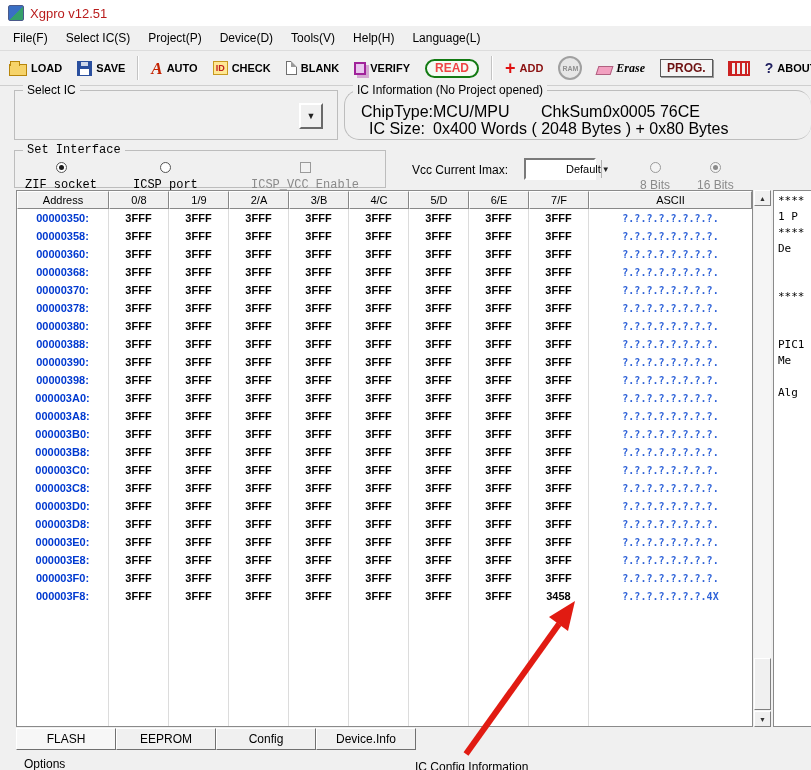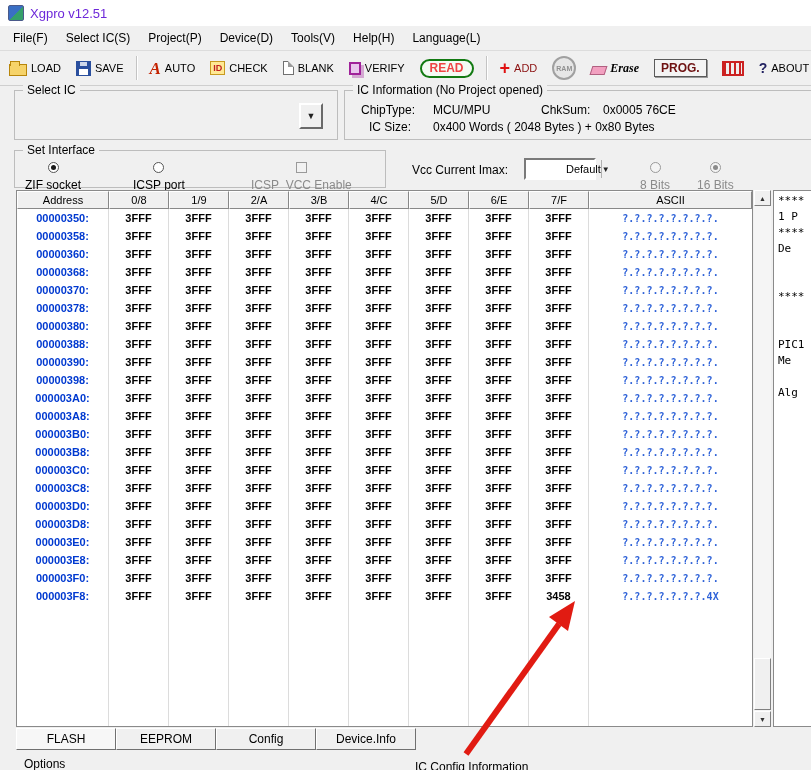--- a/index.html
+++ b/index.html
@@ -10,7 +10,7 @@
   .titlebar { height:26px; background:#ffffff; display:flex; align-items:center; padding-left:8px; gap:6px; }
   .app-icon { width:16px; height:16px; border:1px solid #4a5a8a; border-radius:2px;
               background:linear-gradient(135deg,#3a6fc4 0 50%, #35a06a 50% 100%); }
-  .wtitle { font-size:13px; color:#6d28d9; }
+  .wtitle { font-size:13px; color:#b91c1c; }
 
   
   .menubar { height:24px; display:flex; align-items:center; padding-left:4px; background:#f0f0f0; }

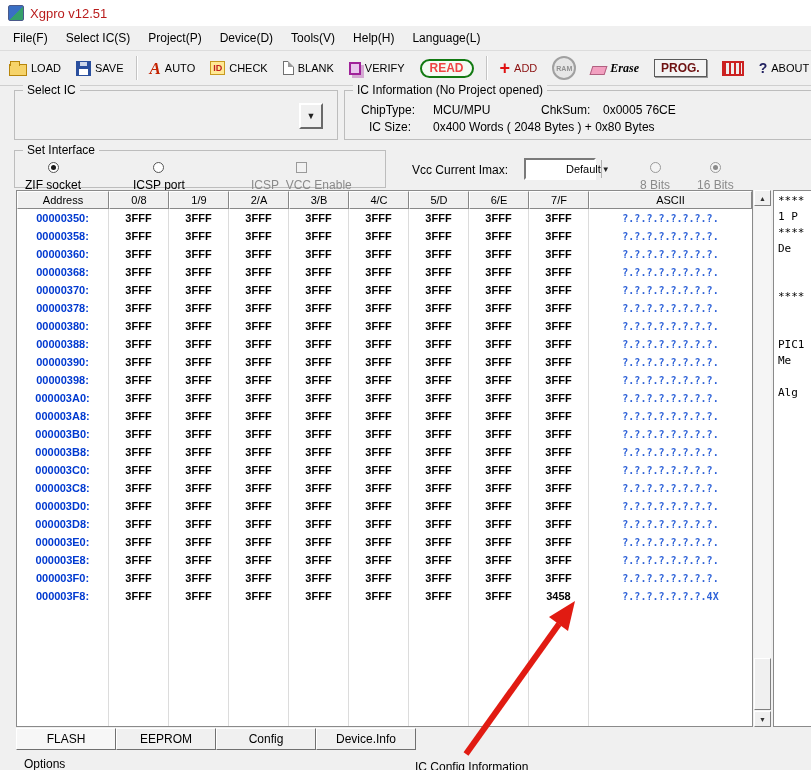--- a/index.html
+++ b/index.html
@@ -20,7 +20,7 @@
   .toolbar { height:36px; border-top:1px solid #dcdcdc; border-bottom:1px solid #cfcfcf;
              display:flex; align-items:center; padding:0 6px; gap:9px; background:#f0f0f0; }
   .tbtn { display:flex; align-items:center; gap:4px; padding:2px 3px; cursor:default; }
-  .tlbl { font-weight:normal; font-size:11px; }
+  .tlbl { font-weight:bold; font-size:11px; }
   .tsep { width:2px; height:24px; border-left:1px solid #c4c4c4; border-right:1px solid #ffffff; }
   .ic-folder { width:18px; height:12px; background:#f6d36a; border:1px solid #b8860b; position:relative; margin-top:3px; }
   .ic-folder::before { content:""; position:absolute; top:-4px; left:0; width:8px; height:4px;

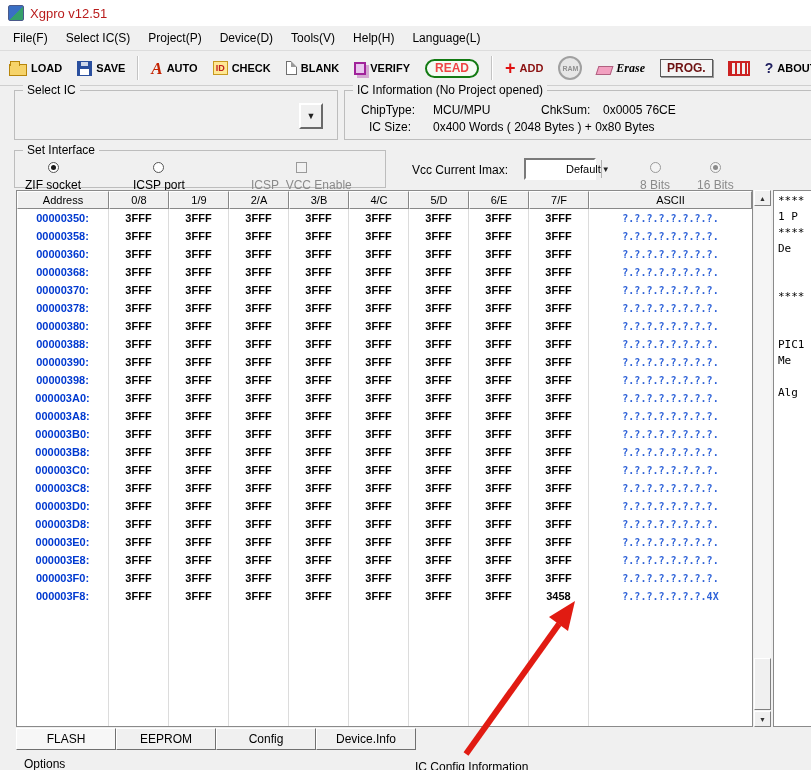--- a/index.html
+++ b/index.html
@@ -52,7 +52,7 @@
   .groupbox { position:absolute; border:1px solid #bdbdbd; }
   .gb-label { position:absolute; top:-8px; left:8px; background:#f0f0f0; padding:0 4px; font-size:12px; white-space:nowrap; }
   #gb-selectic { left:14px; top:90px; width:324px; height:50px; }
-  #gb-icinfo   { left:344px; top:90px; width:467px; height:50px; border-right:none; }
+  #gb-icinfo   { left:344px; top:90px; width:467px; height:50px; border-right:none;border-radius:15px; }
   #gb-setiface { left:14px; top:150px; width:372px; height:38px; }
 
   .ic-name-box { position:absolute; left:8px; top:12px; width:270px; height:26px;

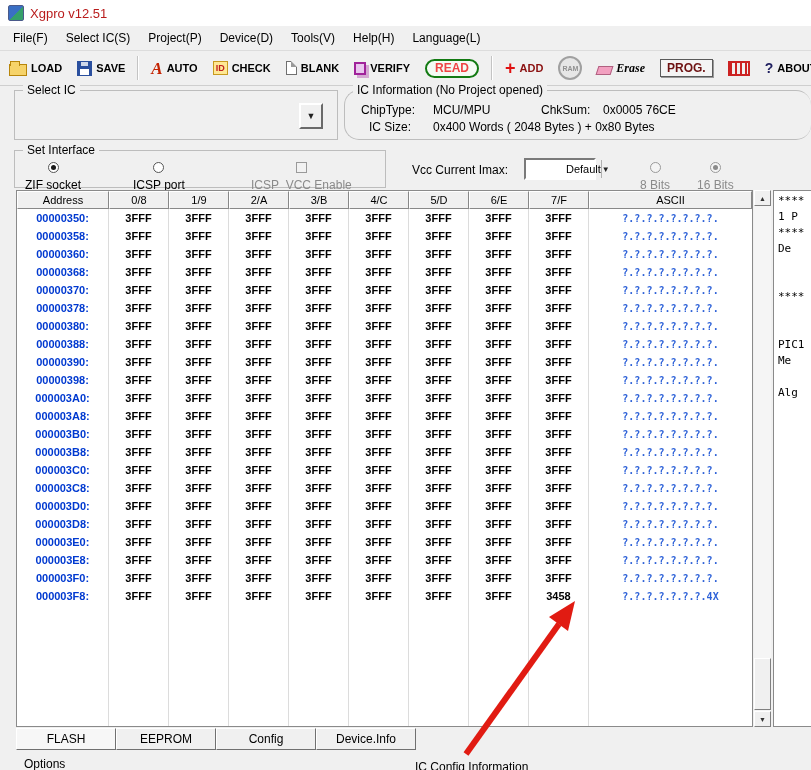--- a/index.html
+++ b/index.html
@@ -62,7 +62,7 @@
               border:2px solid; border-color:#ffffff #6a6a6a #6a6a6a #ffffff;
               display:flex; align-items:center; justify-content:center; font-size:9px; color:#222; }
 
-  .ii-item { position:absolute; font-size:12px; white-space:nowrap; }
+  .ii-item { position:absolute; font-size:16px; white-space:nowrap; }
 
   .radio, .checkbox { position:absolute; display:flex; align-items:center; gap:5px; font-size:12px; white-space:nowrap;flex-direction:column; }
   .rdot { width:11px; height:11px; border-radius:50%; border:1px solid #555; background:#fff; position:relative; flex:none; }

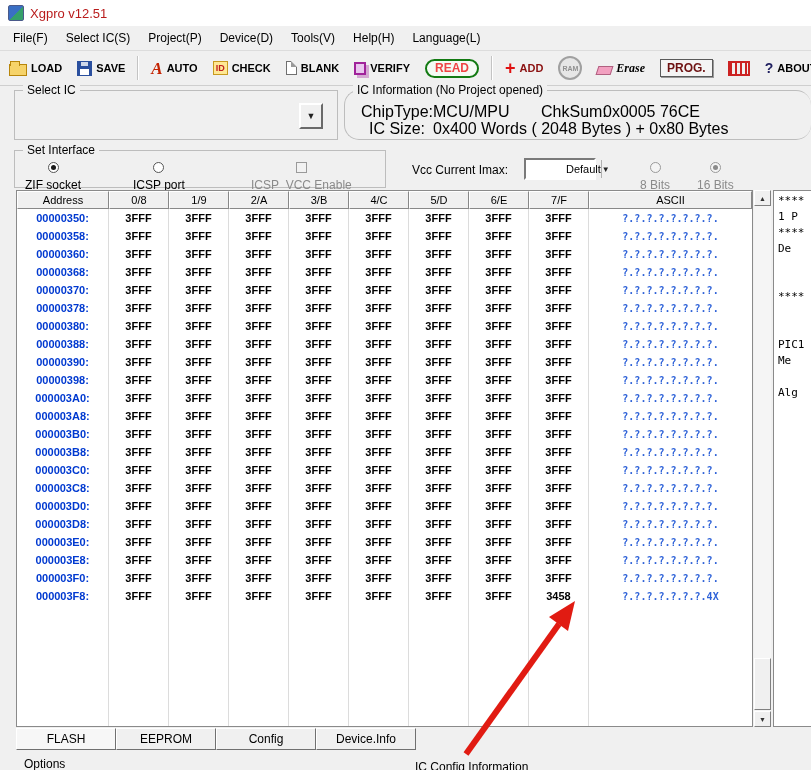--- a/index.html
+++ b/index.html
@@ -53,7 +53,7 @@
   .gb-label { position:absolute; top:-8px; left:8px; background:#f0f0f0; padding:0 4px; font-size:12px; white-space:nowrap; }
   #gb-selectic { left:14px; top:90px; width:324px; height:50px; }
   #gb-icinfo   { left:344px; top:90px; width:467px; height:50px; border-right:none;border-radius:15px; }
-  #gb-setiface { left:14px; top:150px; width:372px; height:38px; }
+  #gb-setiface { left:14px; top:150px; width:372px; height:38px;font-family:Liberation Mono, monospace; }
 
   .ic-name-box { position:absolute; left:8px; top:12px; width:270px; height:26px;
                  border:2px solid; border-color:#7a7a7a #ffffff #ffffff #7a7a7a; background:#f7f7f7;

